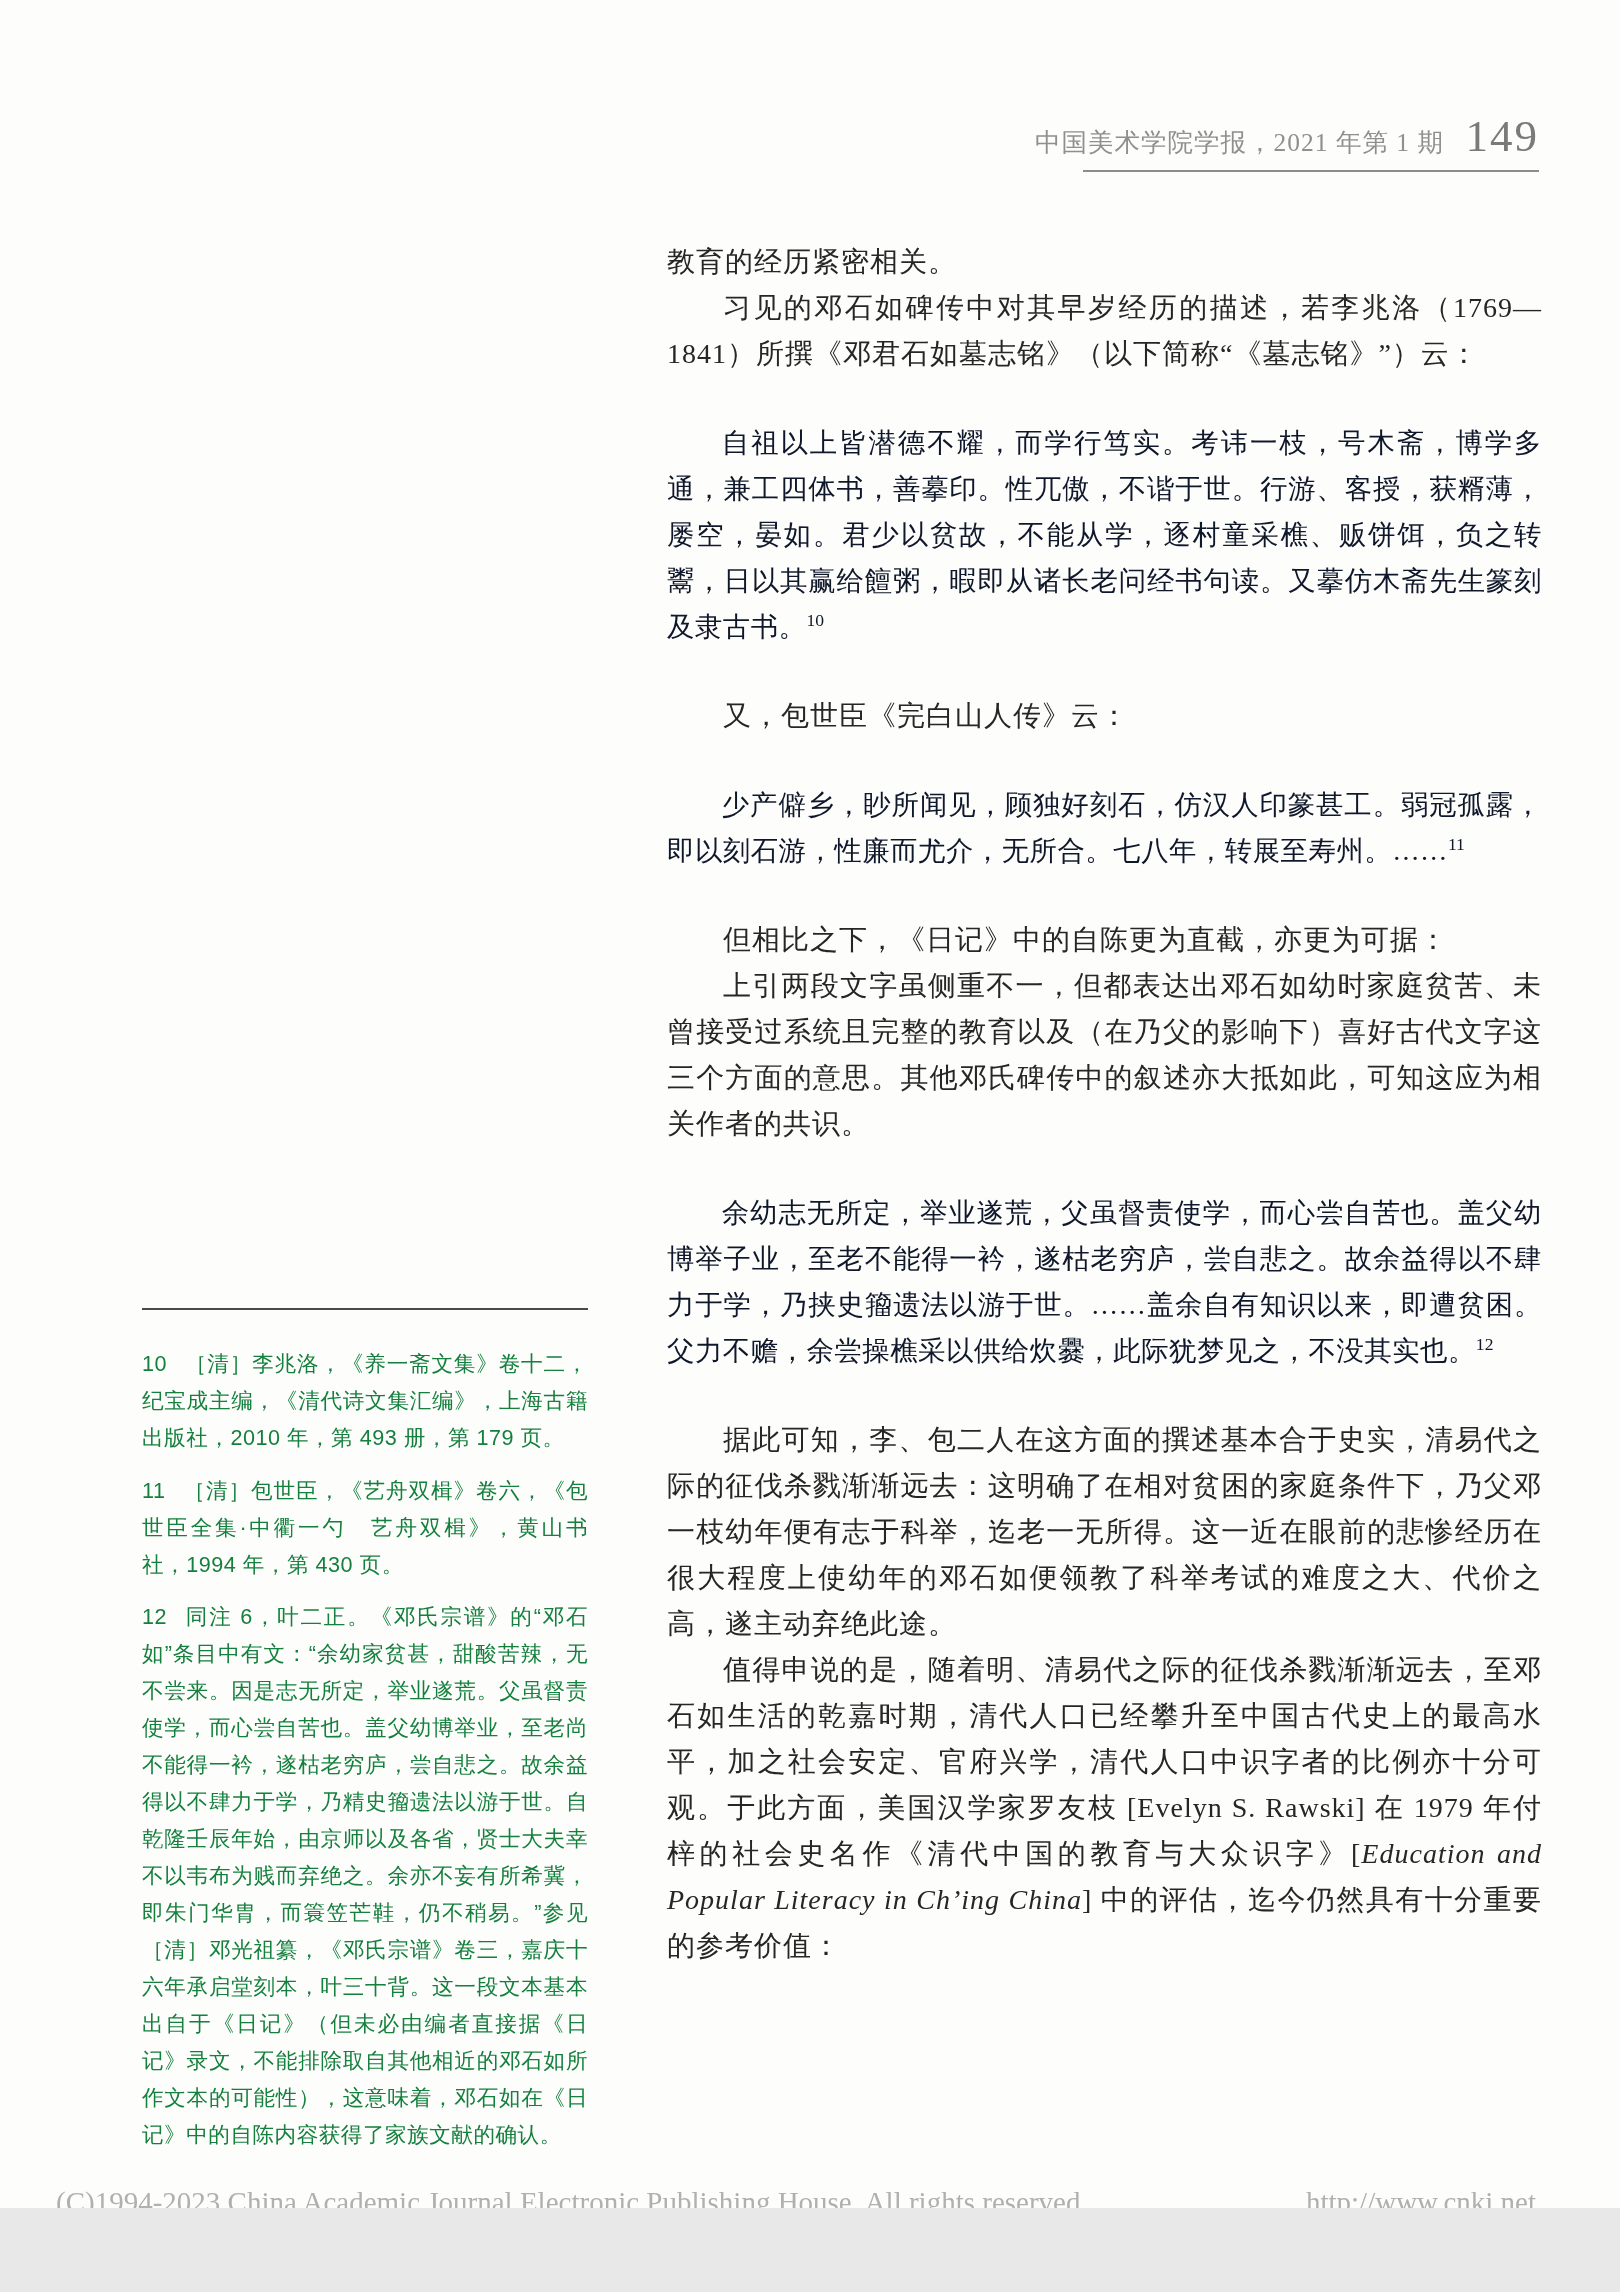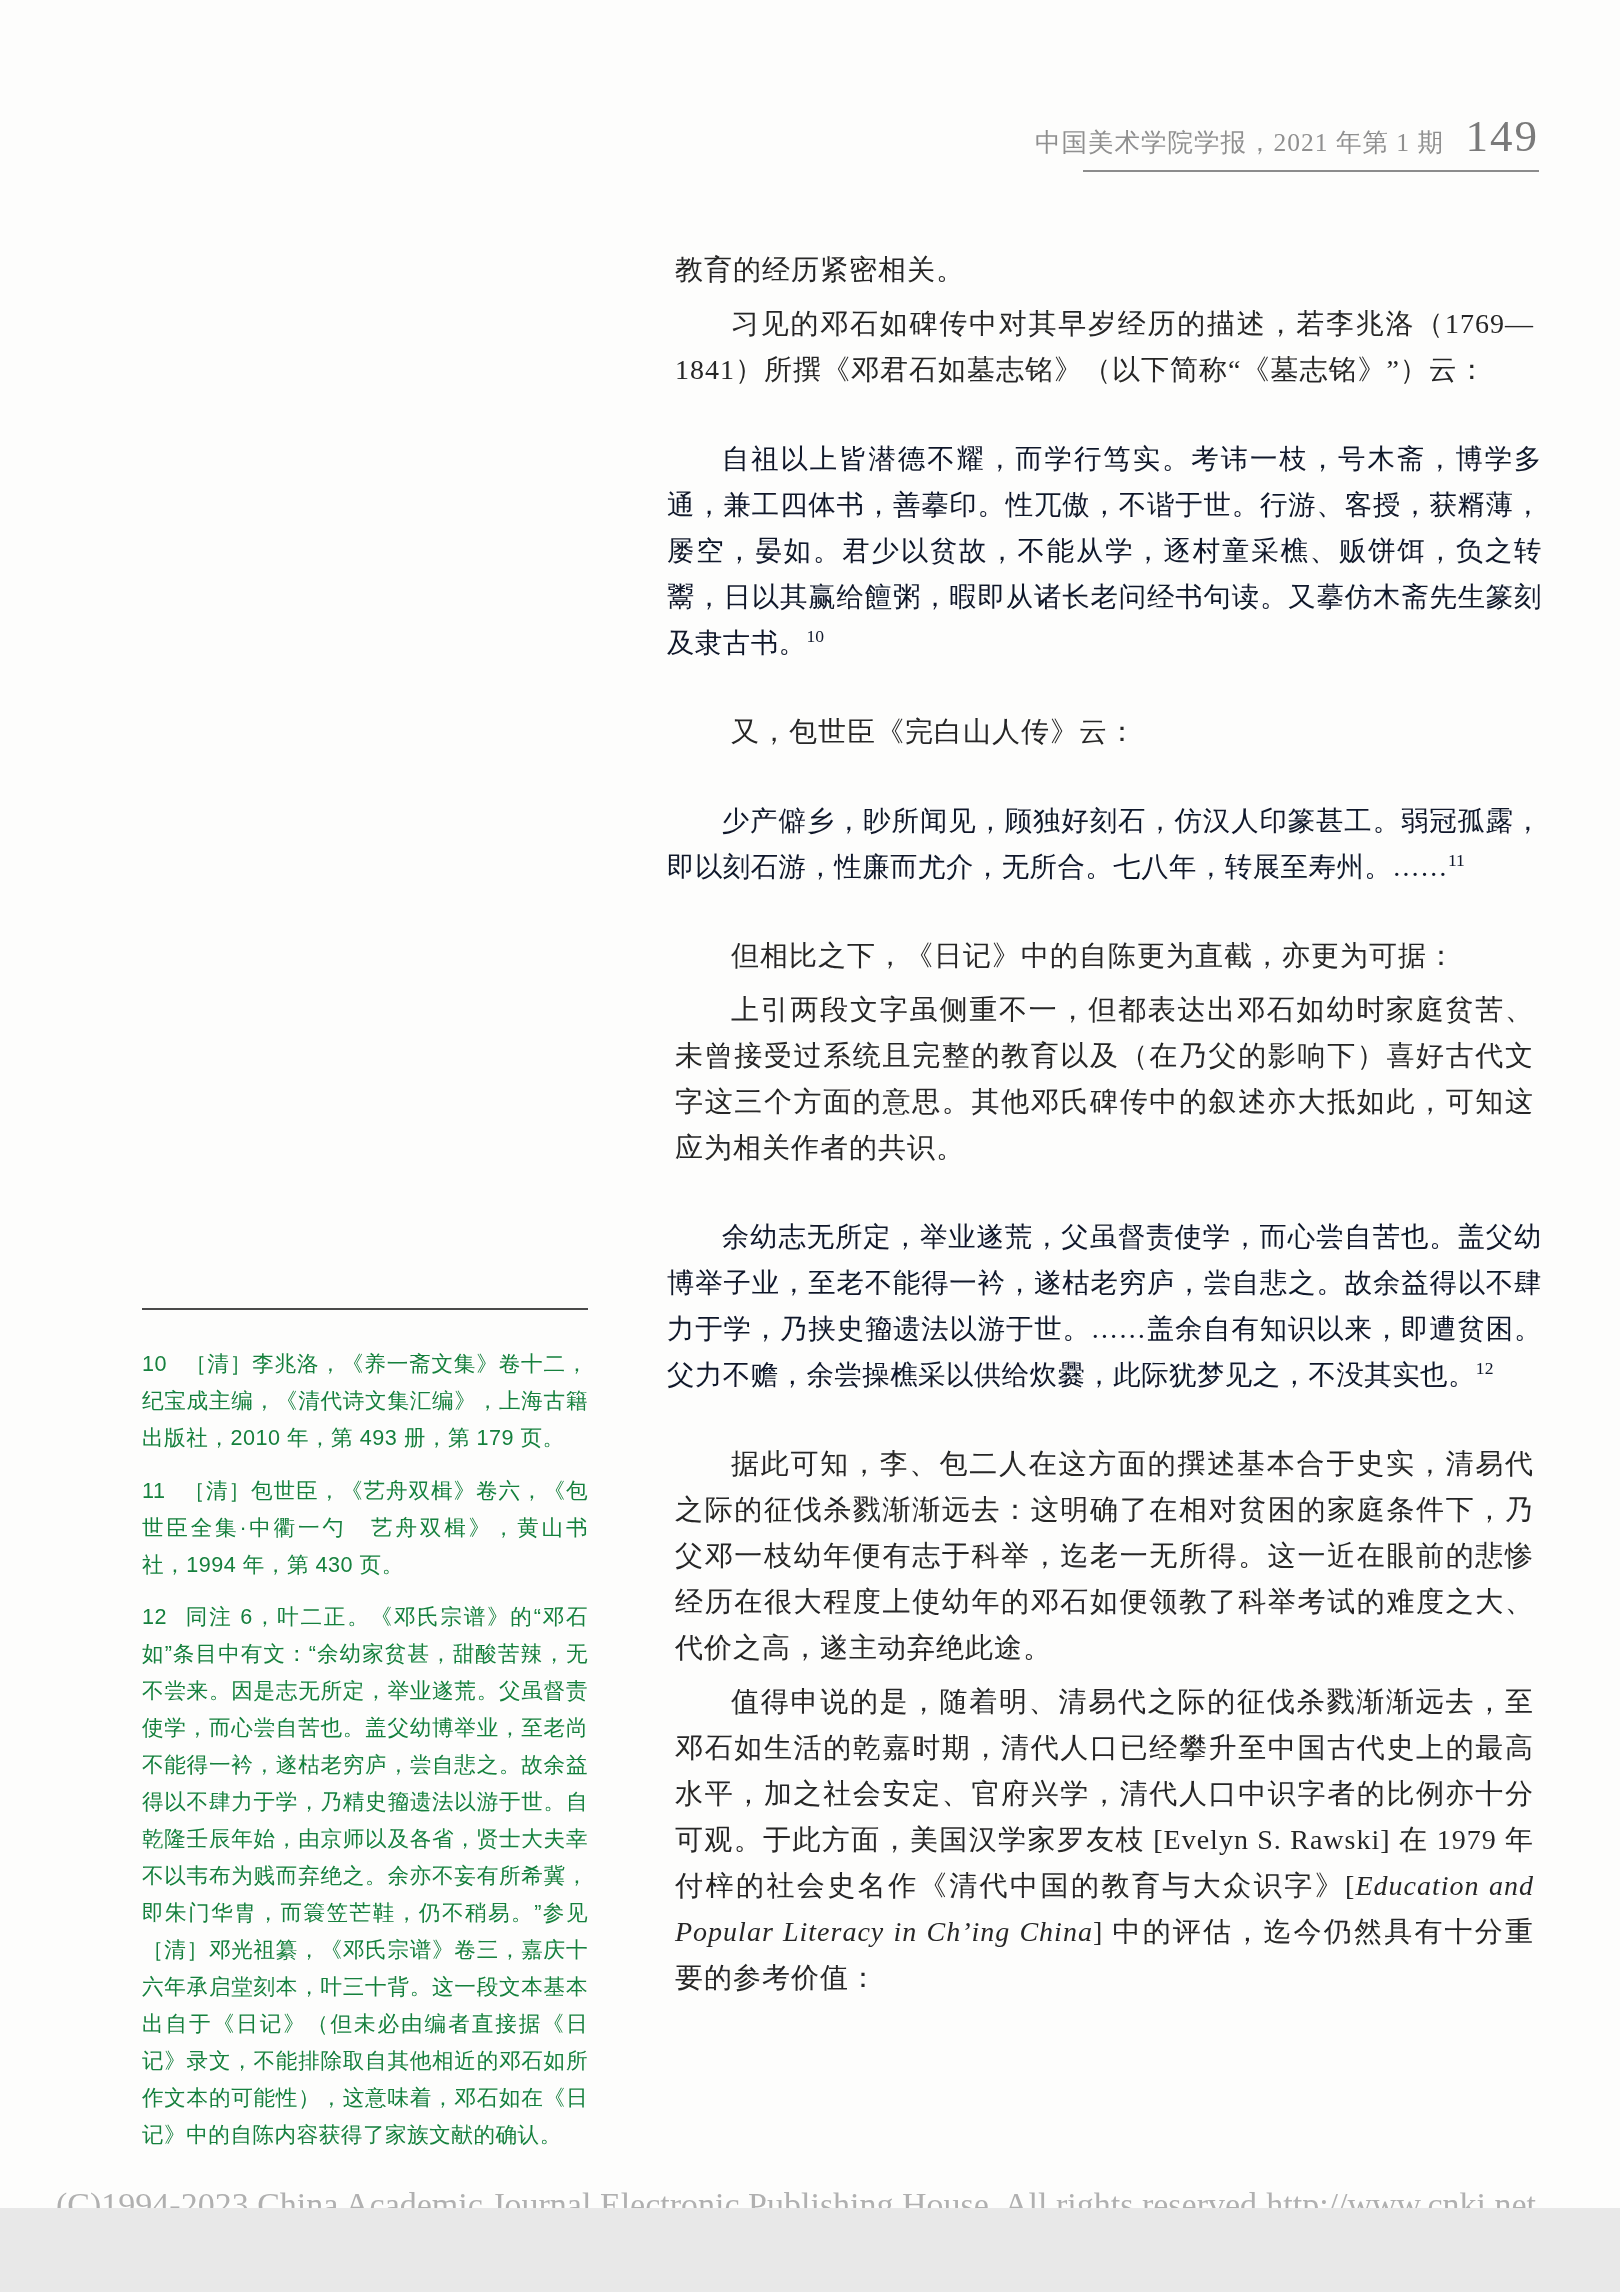--- a/index.html
+++ b/index.html
@@ -79,7 +79,7 @@
     width: 875px;
   }
   .main-col p {
-    margin: 8px;
+    margin: 0;
     font-size: 28px;
     line-height: 46px;
     color: #262626;

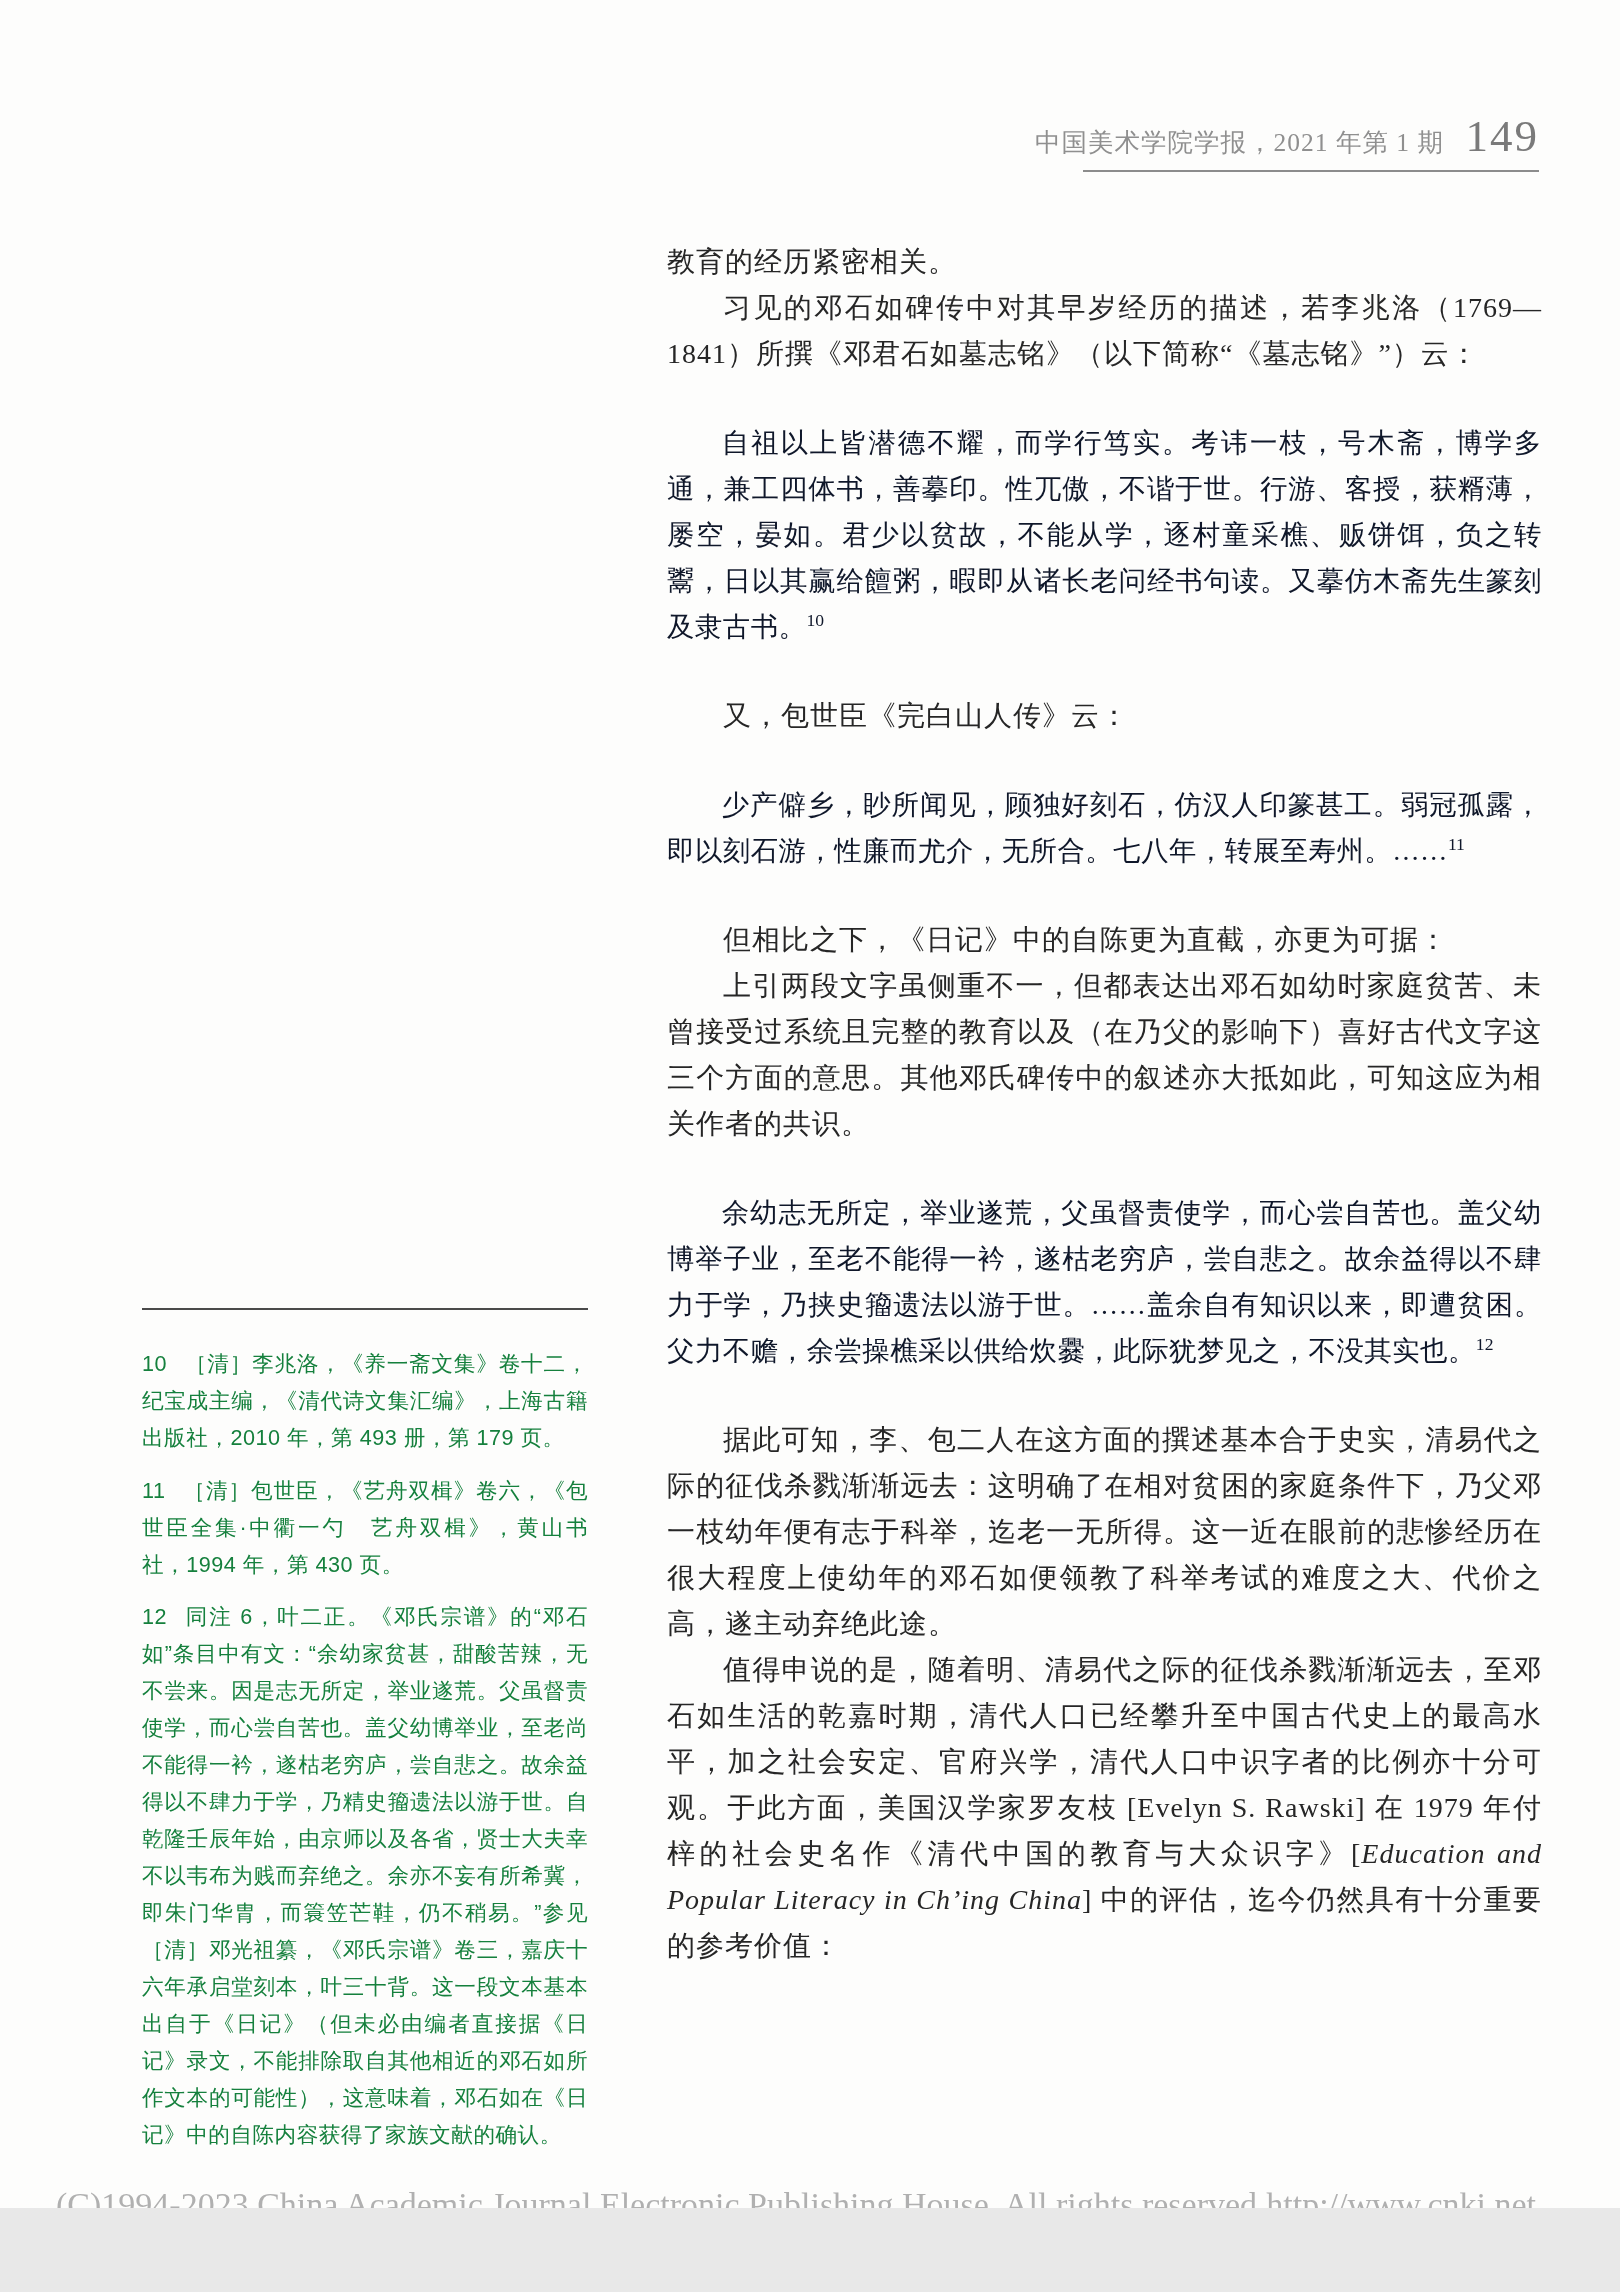--- a/index.html
+++ b/index.html
@@ -114,7 +114,7 @@
     justify-content: space-between;
     align-items: baseline;
     font-family: "Liberation Serif", serif;
-    font-size: 34px;
+    font-size: 29px;
     color: #b0b0b0;
     white-space: nowrap;
   }

